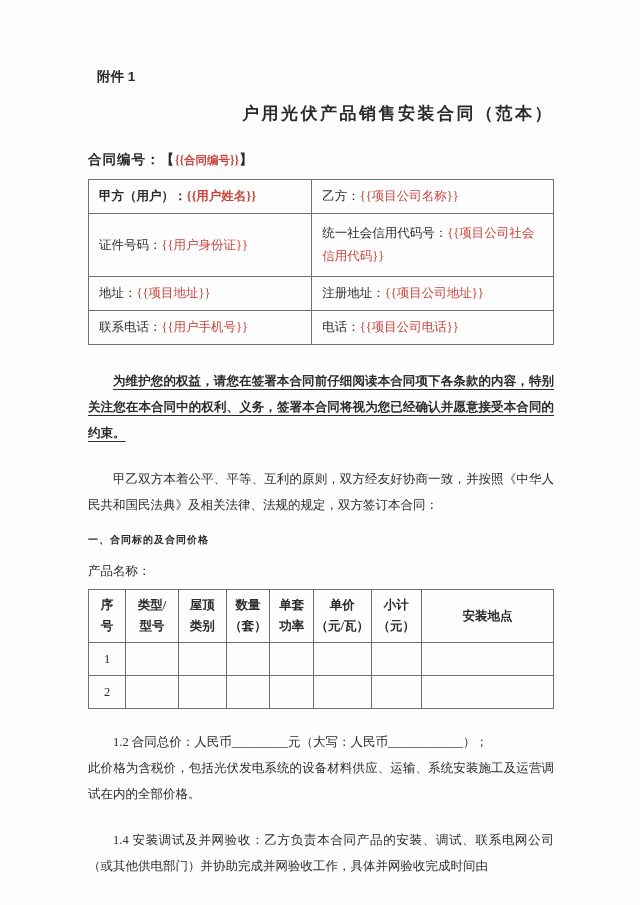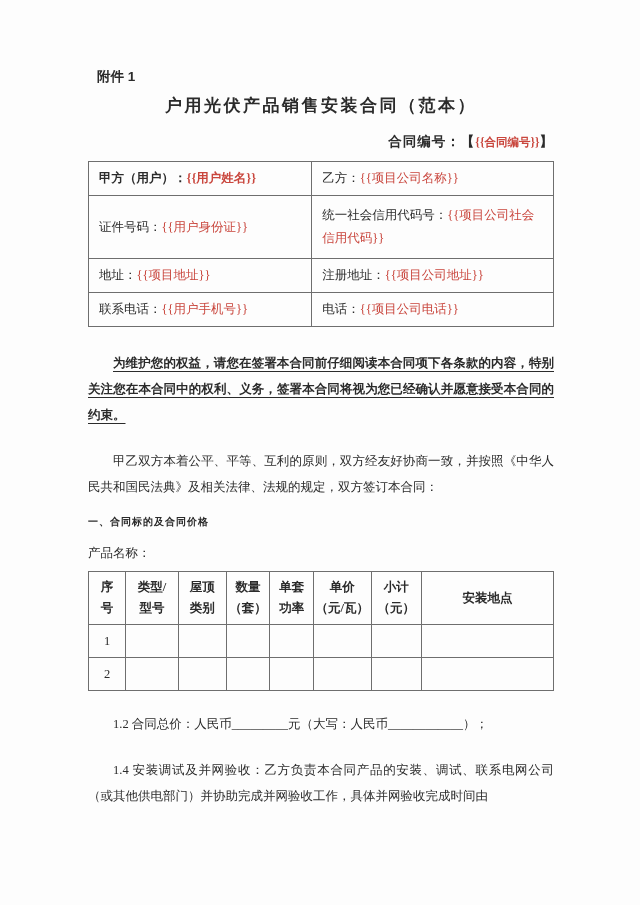--- a/index.html
+++ b/index.html
@@ -21,8 +21,8 @@
     font-weight:bold; font-size:13.5px; margin-left:9px;
   }
   .doc-title {
-    text-align:center; font-weight:bold; font-size:17px;
-    letter-spacing:2.5px; margin-top:8px;
+    text-align:right; font-weight:bold; font-size:17px;
+    letter-spacing:2.5px; margin-top:16px;
   }
   .contract-no {
     text-align:right; margin-top:16px;

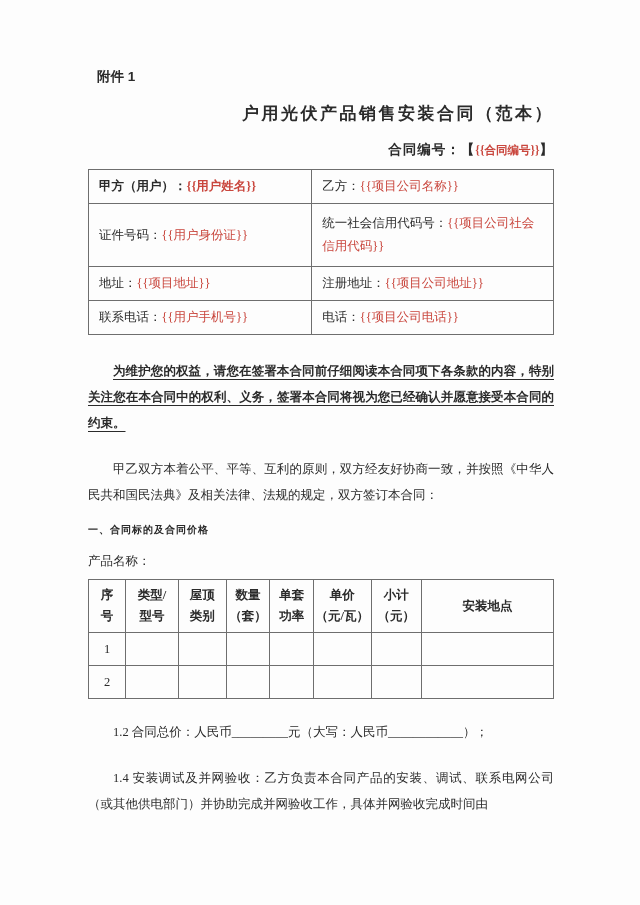--- a/index.html
+++ b/index.html
@@ -25,7 +25,7 @@
     letter-spacing:2.5px; margin-top:16px;
   }
   .contract-no {
-    text-align:right; margin-top:16px;
+    text-align:left; margin-top:26px;
     font-weight:bold; font-size:13.5px; letter-spacing:1px;
   }
   .contract-no .red { font-weight:bold; font-size:11.5px; letter-spacing:0; }

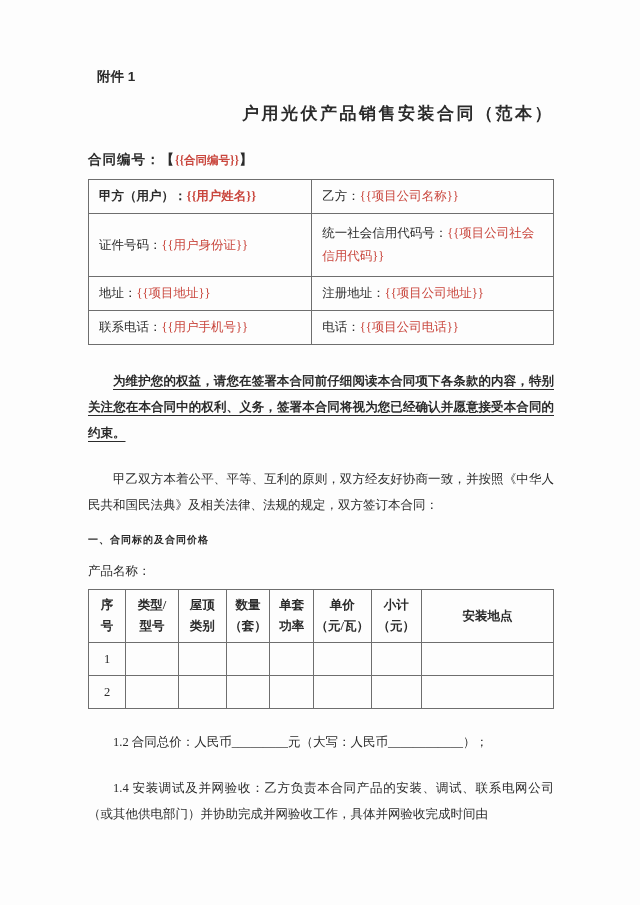--- a/index.html
+++ b/index.html
@@ -178,6 +178,7 @@
       </table>
 
     <p class="indent">1.2 合同总价：人民币_________元（大写：人民币____________）；</p>
+    <p>此价格为含税价，包括光伏发电系统的设备材料供应、运输、系统安装施工及运营调试在内的全部价格。</p>
     <p class="indent">1.4 安装调试及并网验收：乙方负责本合同产品的安装、调试、联系电网公司（或其他供电部门）并协助完成并网验收工作，具体并网验收完成时间由</p>
 
   </div>

